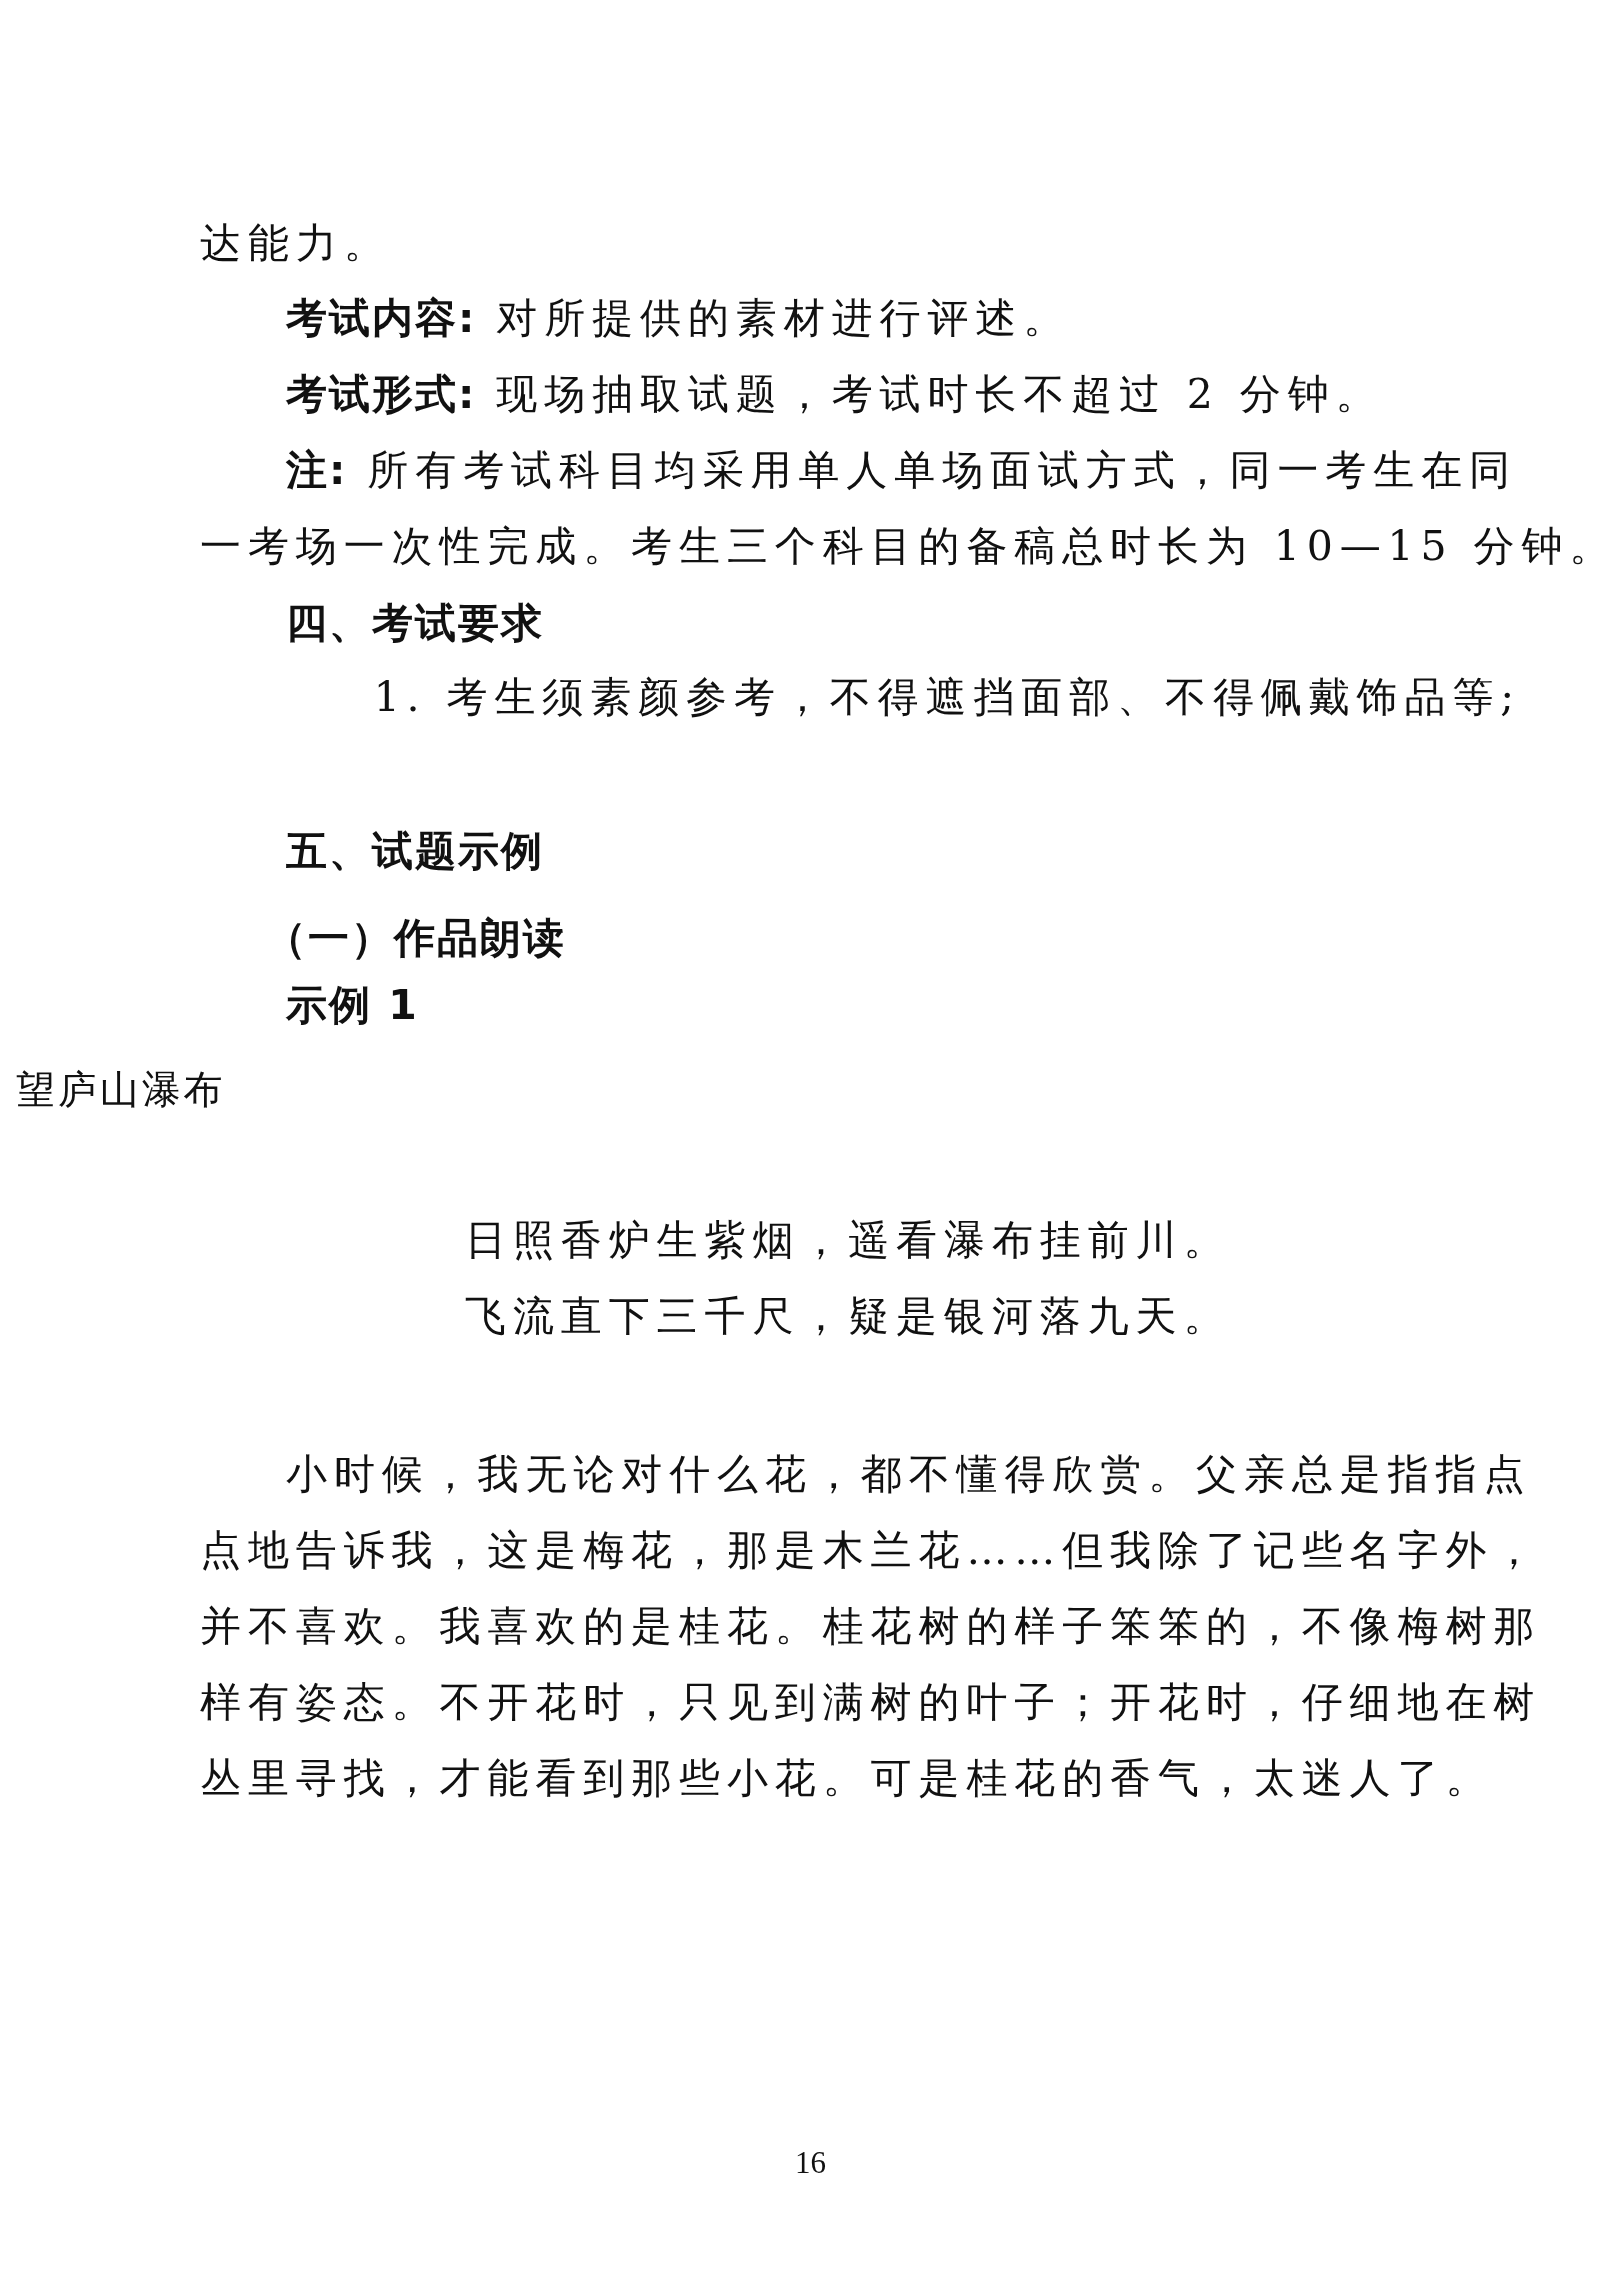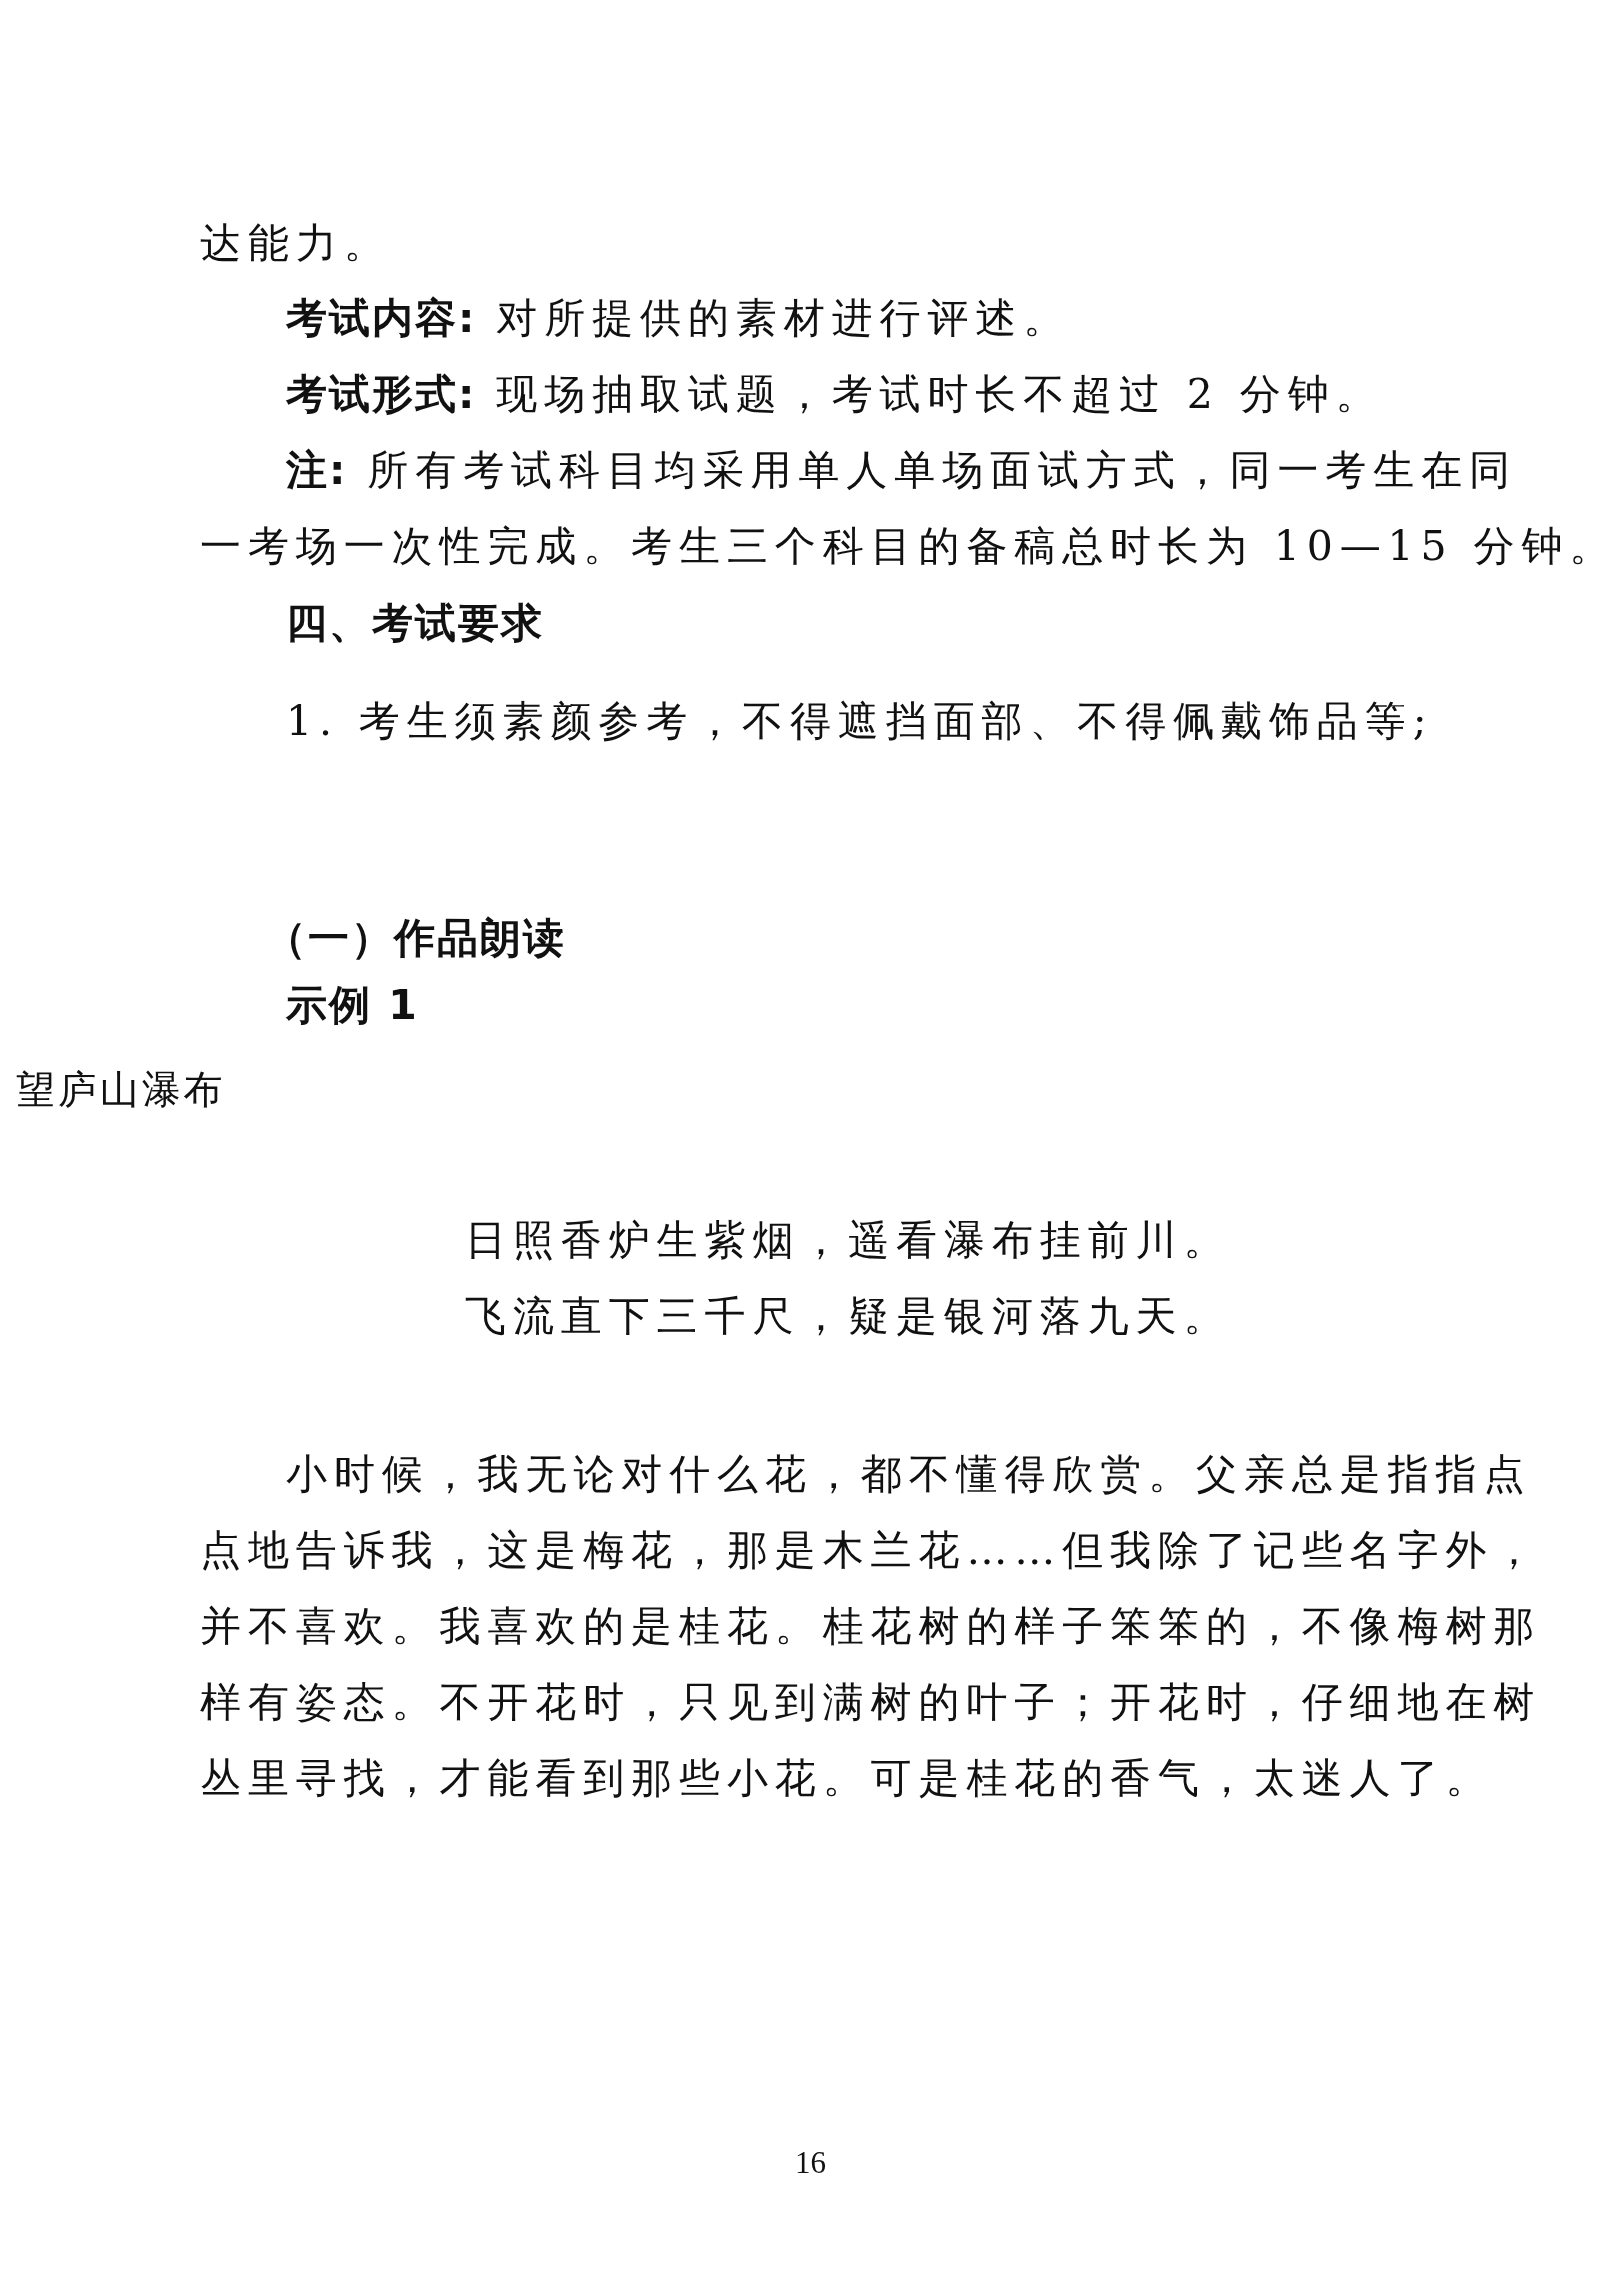--- a/index.html
+++ b/index.html
@@ -40,7 +40,7 @@
 
   <div class="line indent bold" style="top:598px;">四、考试要求</div>
 
-  <div class="line indent" style="top:696px;">1. 考生须素颜参考，不得遮挡面部、不得佩戴饰品等;</div>
+  <div class="line indent" style="top:672px;text-align:right;">1. 考生须素颜参考，不得遮挡面部、不得佩戴饰品等;</div>
 
 
 

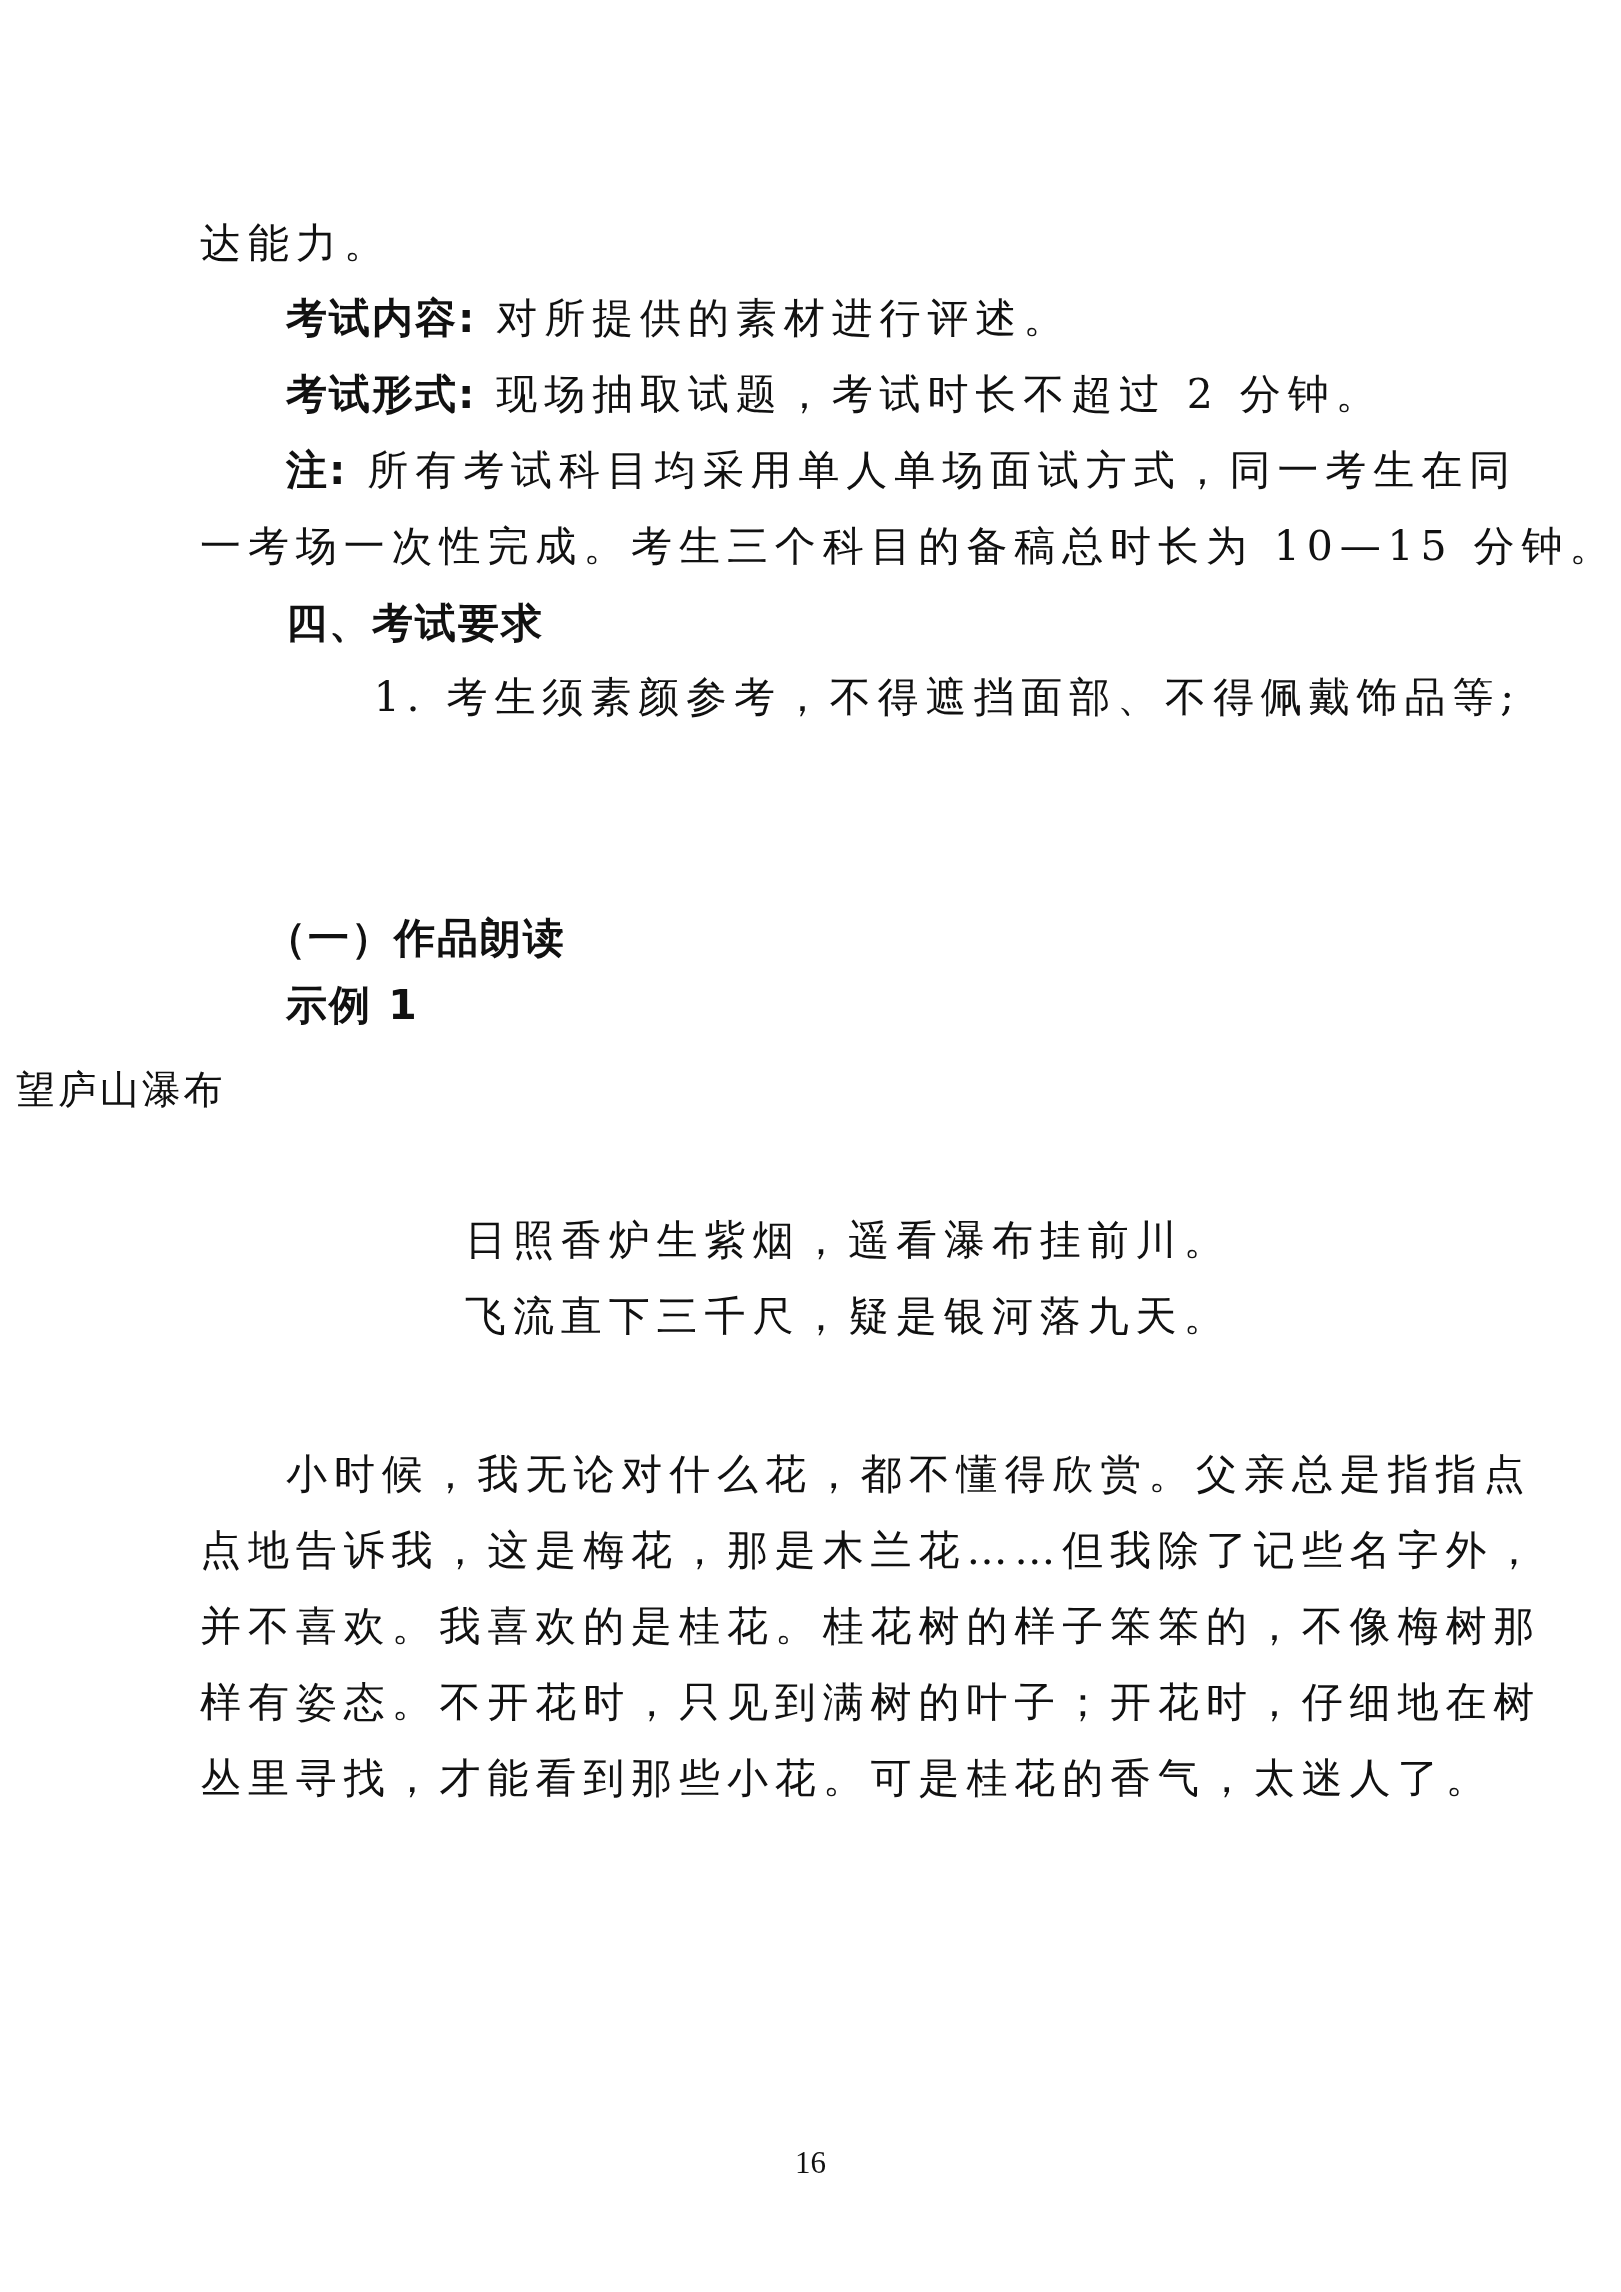--- a/index.html
+++ b/index.html
@@ -43,6 +43,7 @@
   <div class="line indent" style="top:672px;text-align:right;">1. 考生须素颜参考，不得遮挡面部、不得佩戴饰品等;</div>
 
 
+  <div class="line indent bold" style="top:826px;">五、试题示例</div>
 
   <div class="line bold" style="top:913px; left:265px;">（一）作品朗读</div>
 

